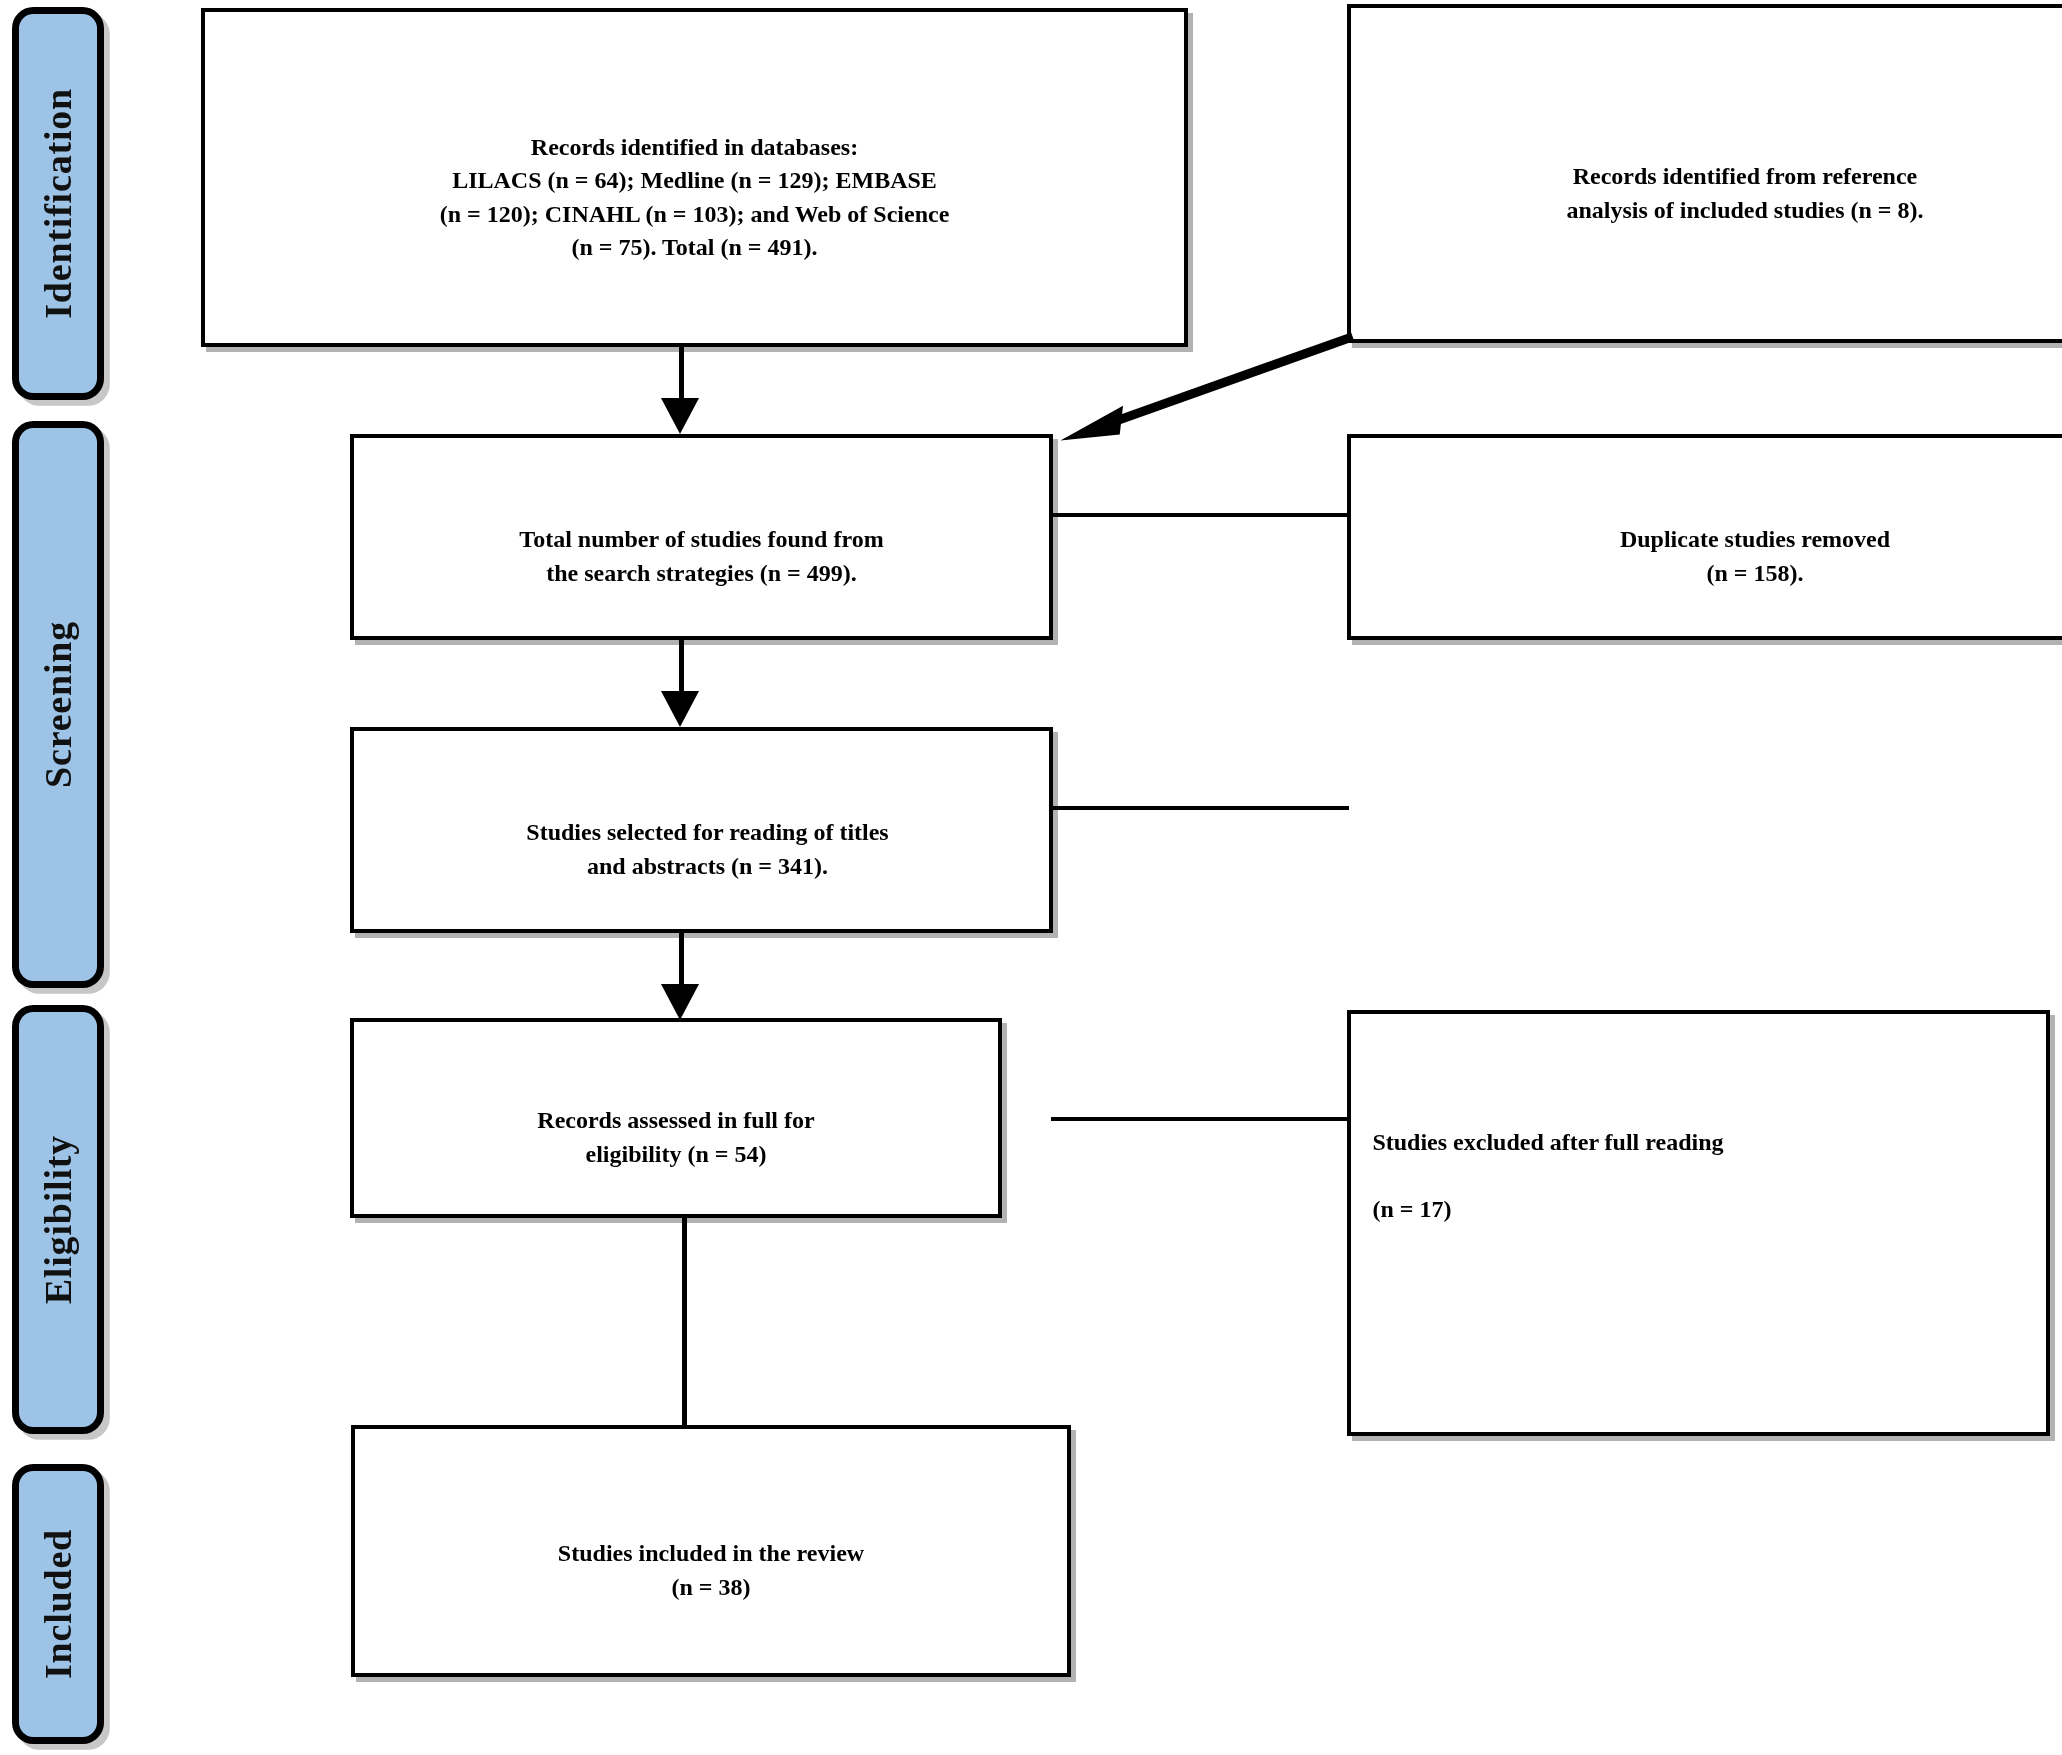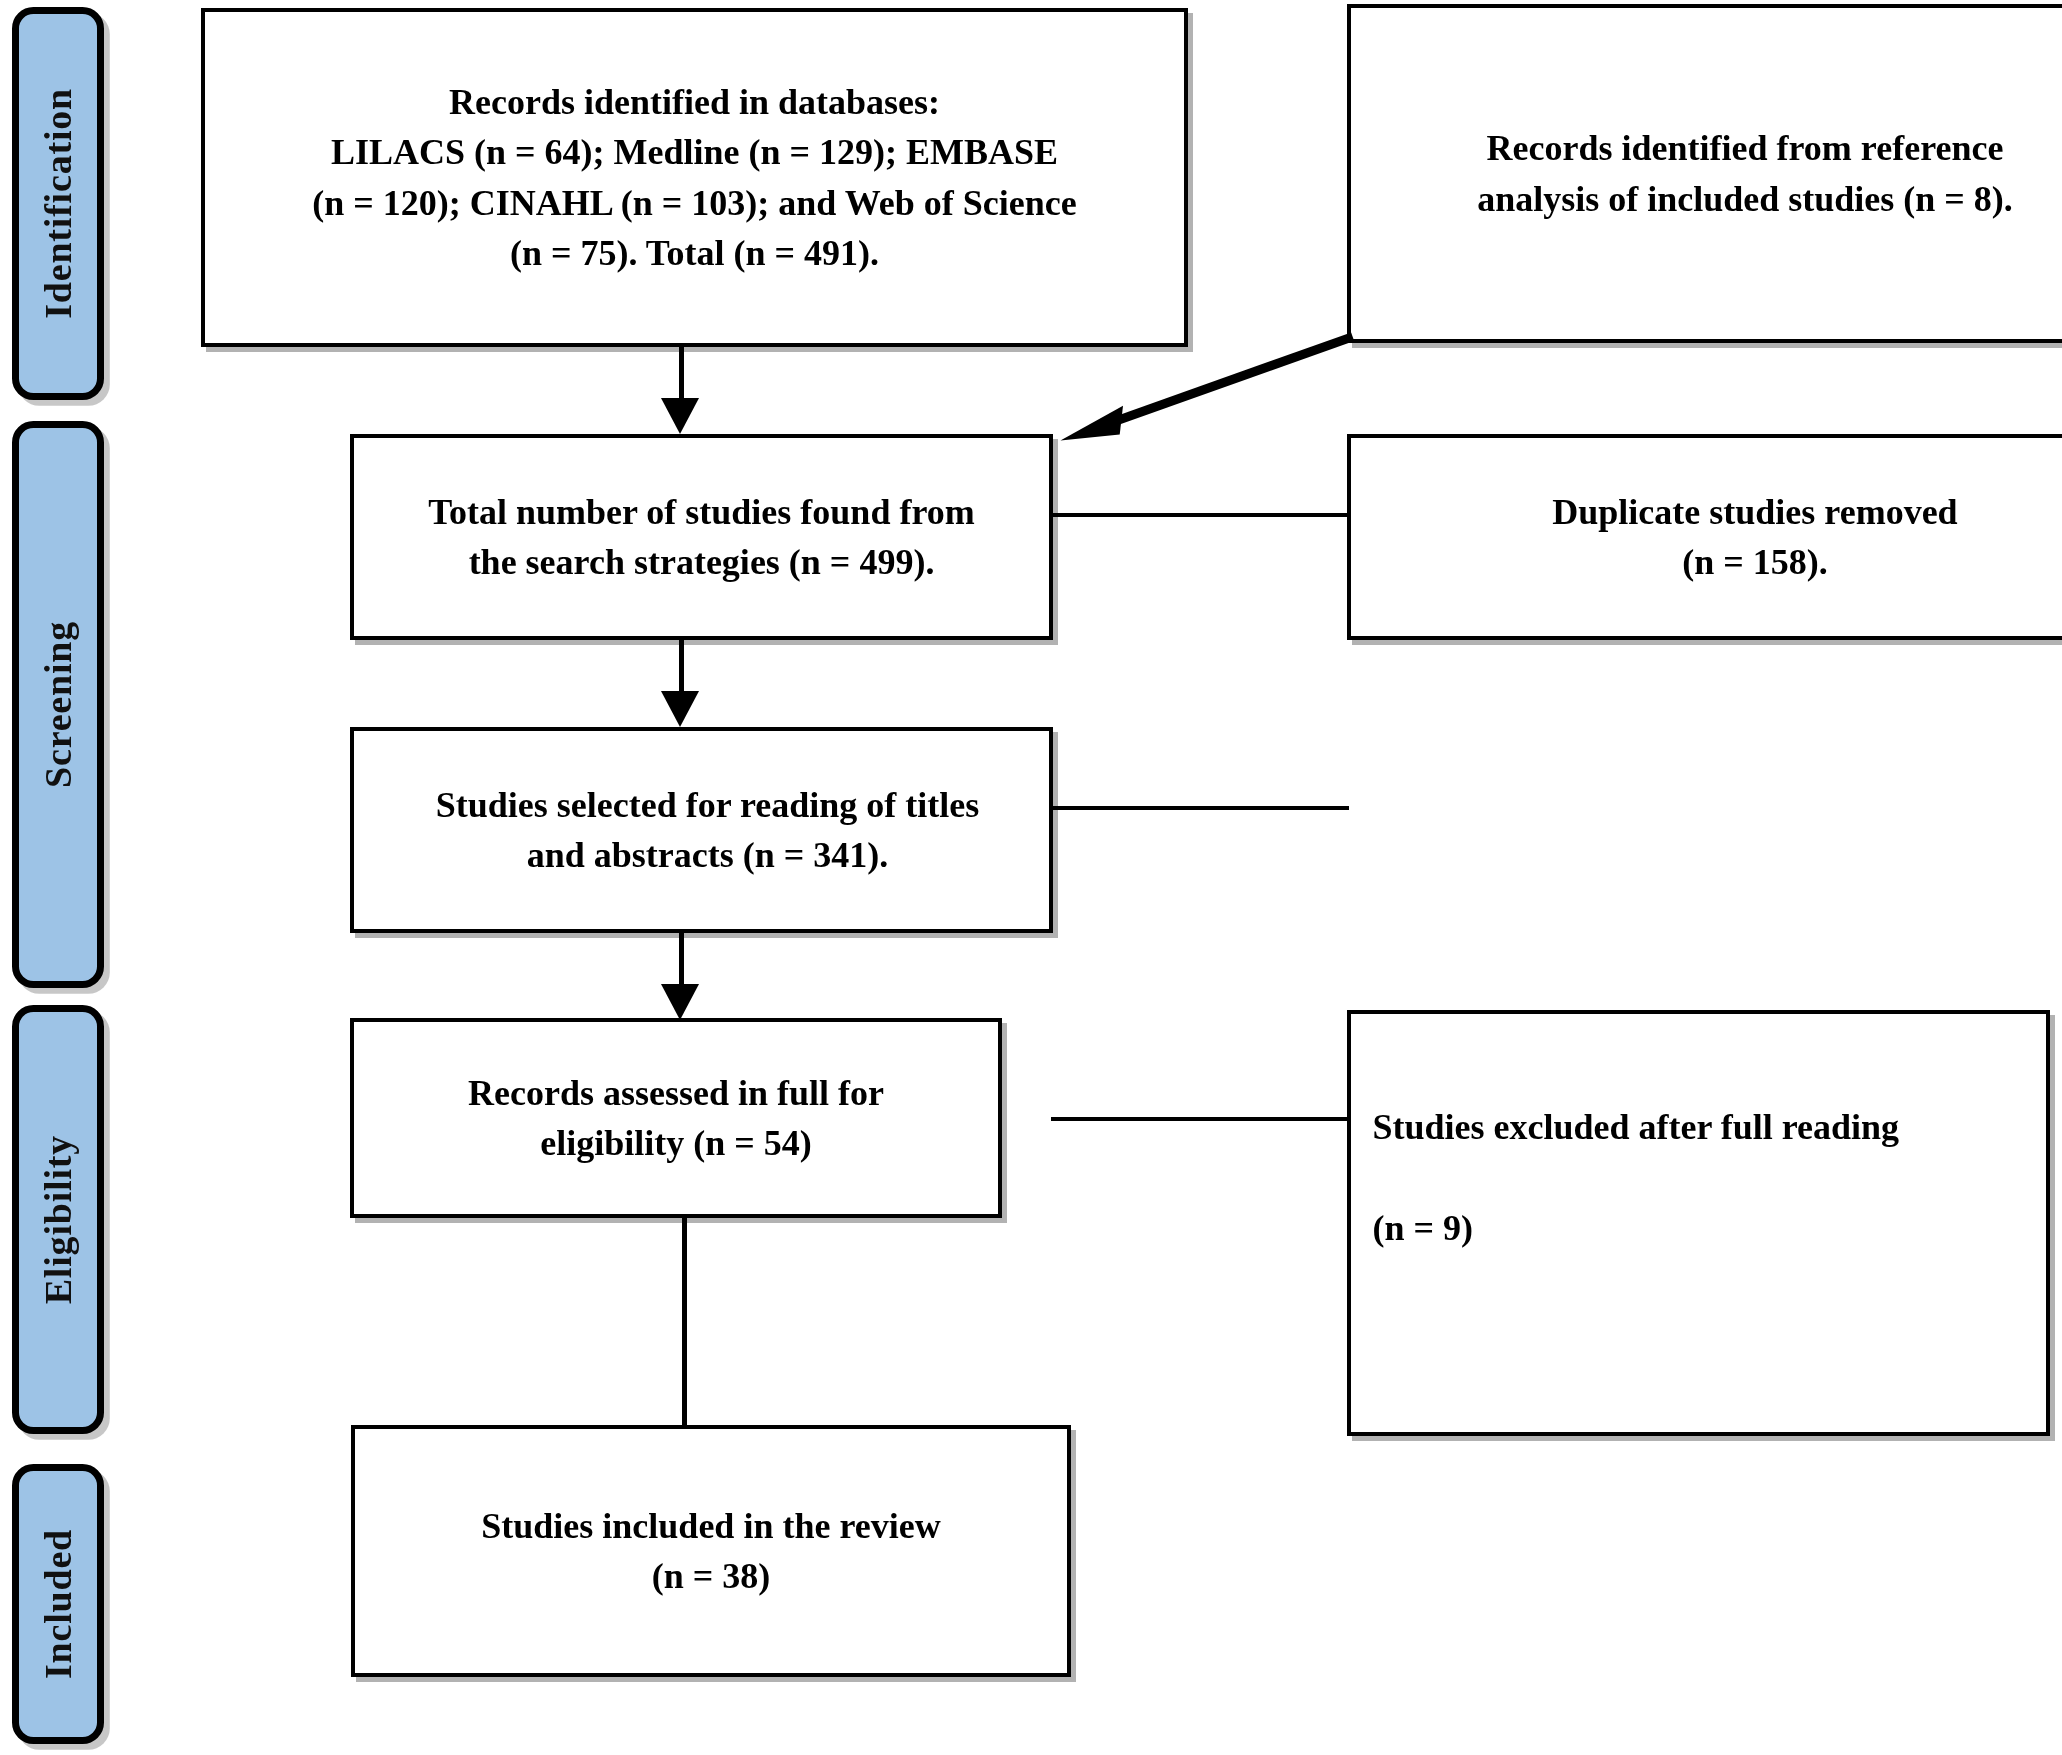--- a/index.html
+++ b/index.html
@@ -53,13 +53,14 @@
   }
   .flow-box .box-text {
     width: 100%;
-    font-size: 36px;
+    font-size: 24px;
     line-height: 1.40;
     color: #000000;
     font-weight: bold;
     padding: 0 21.4px;
     box-sizing: border-box;
     white-space: pre-line;
+    margin-top: 40px;
   }
   .center-text .box-text { text-align: center; }
   .left-text   .box-text { text-align: left; }

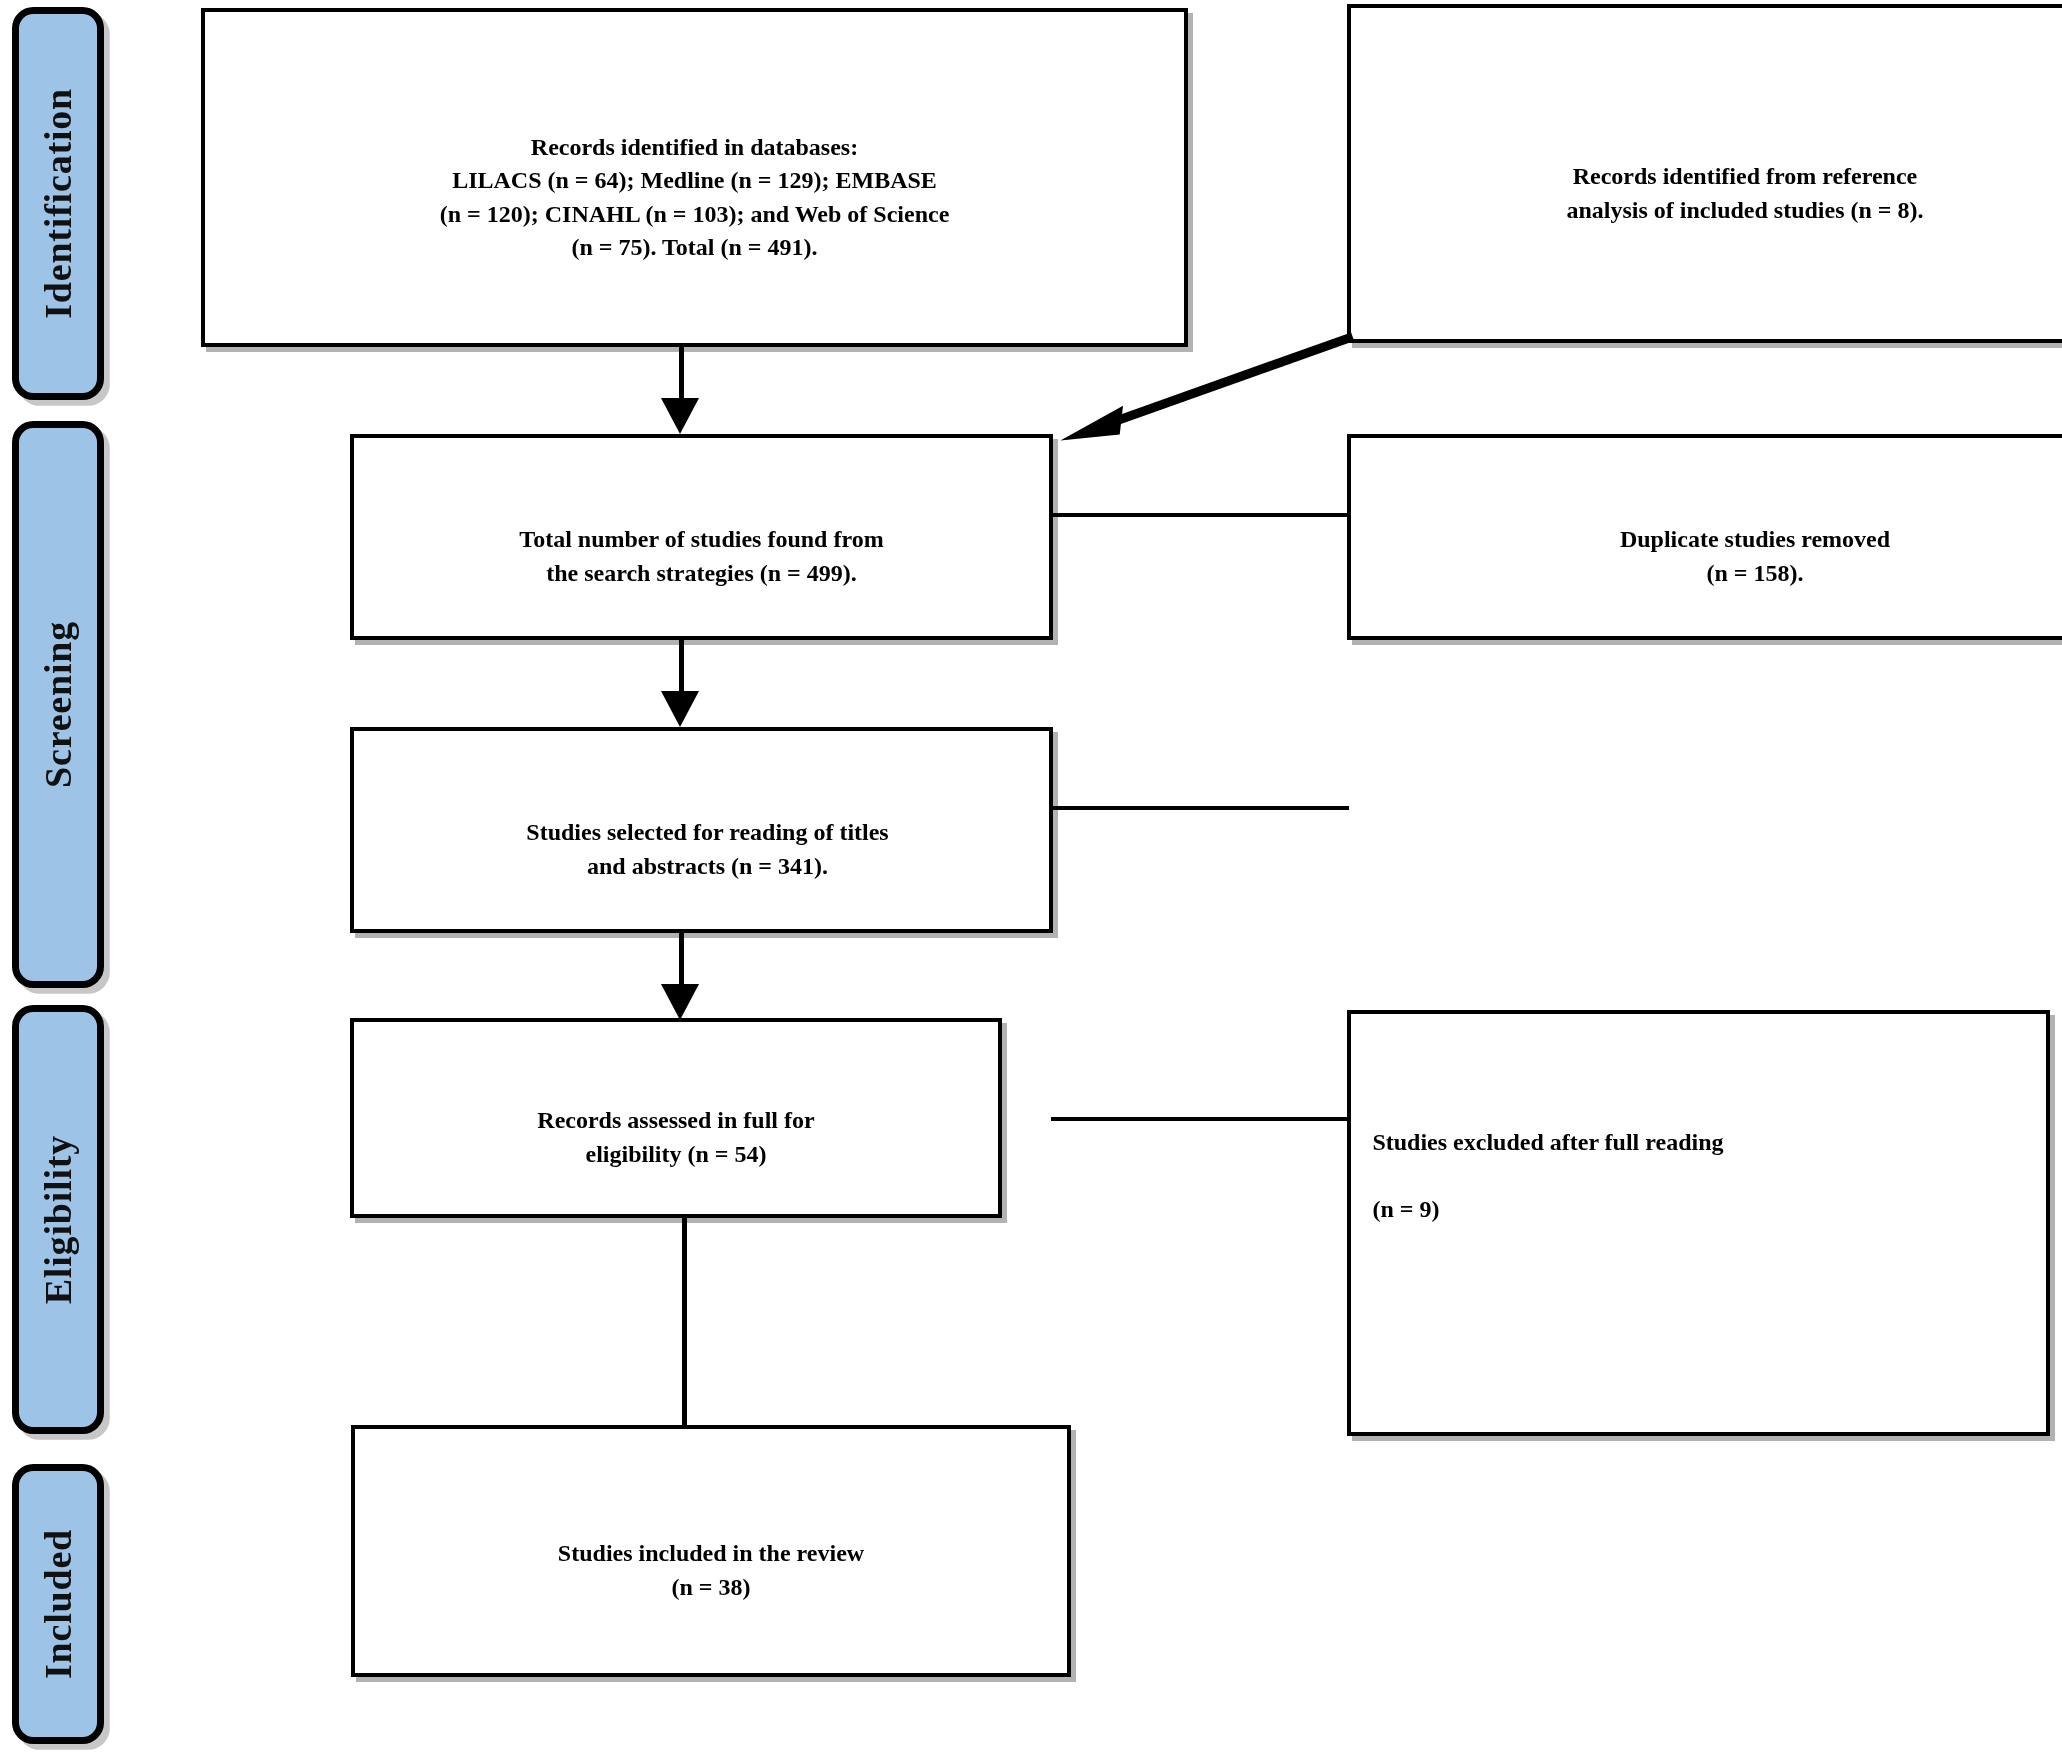--- a/index.html
+++ b/index.html
@@ -166,7 +166,7 @@
   <div class="flow-box left-text" style="left:1347px; top:1010px; width:703px; height:426px; align-items:flex-start;">
     <div class="box-text" style="padding-top:38px;">
       <div>Studies excluded after full reading</div>
-      <div>(n = 9)</div>
+      <div>(n = 17)</div>
       <span class="para-gap"></span>
     </div>
   </div>

